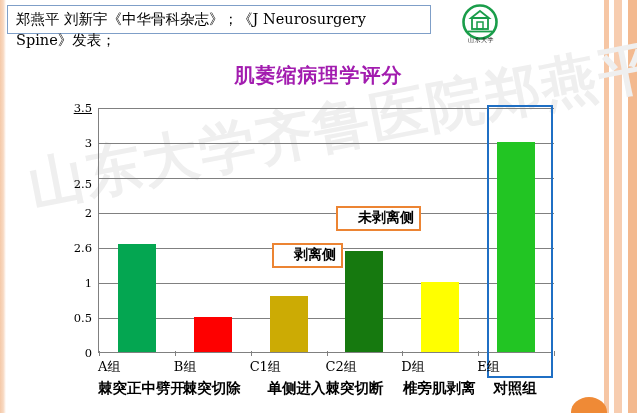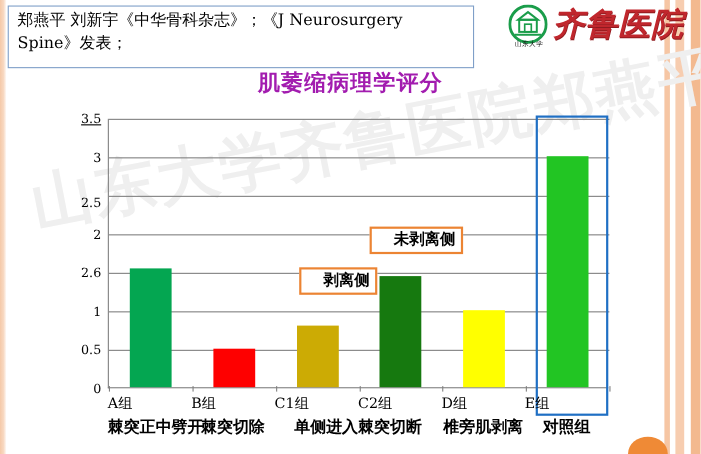--- a/index.html
+++ b/index.html
@@ -23,7 +23,7 @@
 
   
   #header-box{
-    position:absolute;left:7px;top:5px;width:424px;height:57px;
+    position:absolute;left:7px;top:5px;width:424px;height:29px;
     border:1px solid #7f9fc8;background:#ffffff;box-sizing:border-box;
     padding:3px 6px 0 8px;
   }

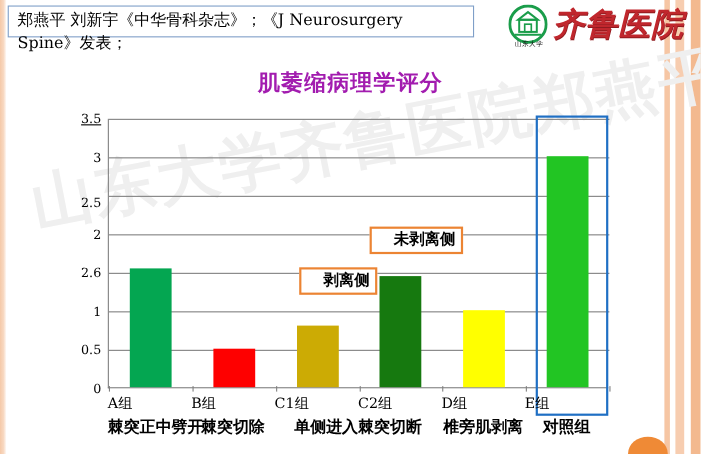--- a/index.html
+++ b/index.html
@@ -129,7 +129,6 @@
     <line x1="6" y1="27.5" x2="30" y2="27.5" stroke="#1a9d4a" stroke-width="1.8"></line>
   </svg>
   <div id="logo-emblem-univ">山东大学</div>
-  <div id="logo-name">齐鲁医院</div>
 </div>
 
 <div id="chart-title">肌萎缩病理学评分</div>

